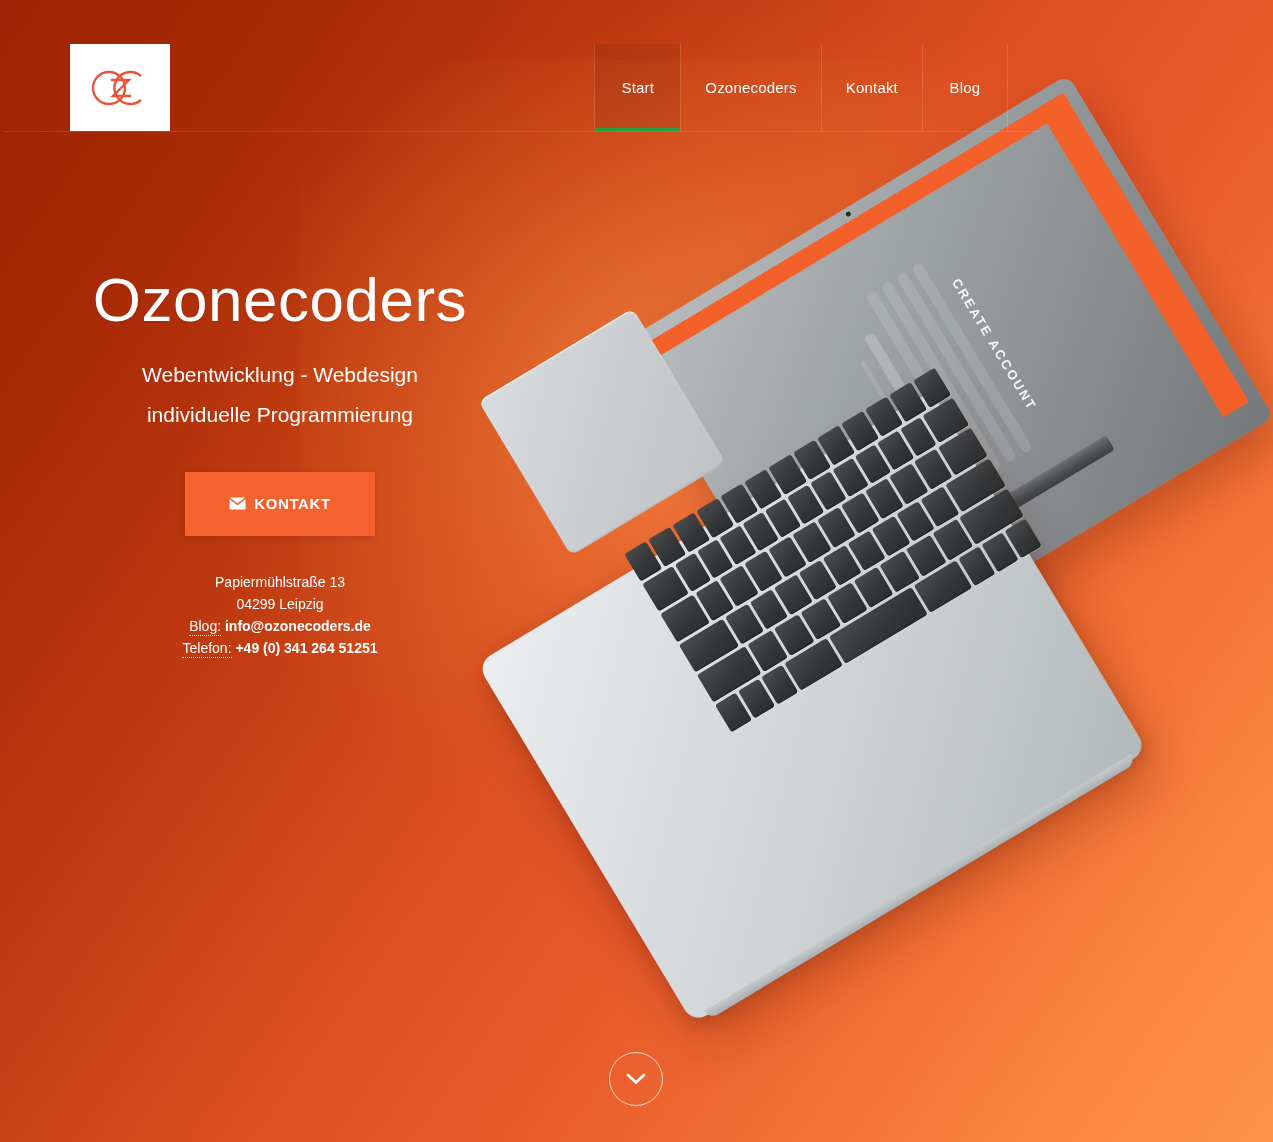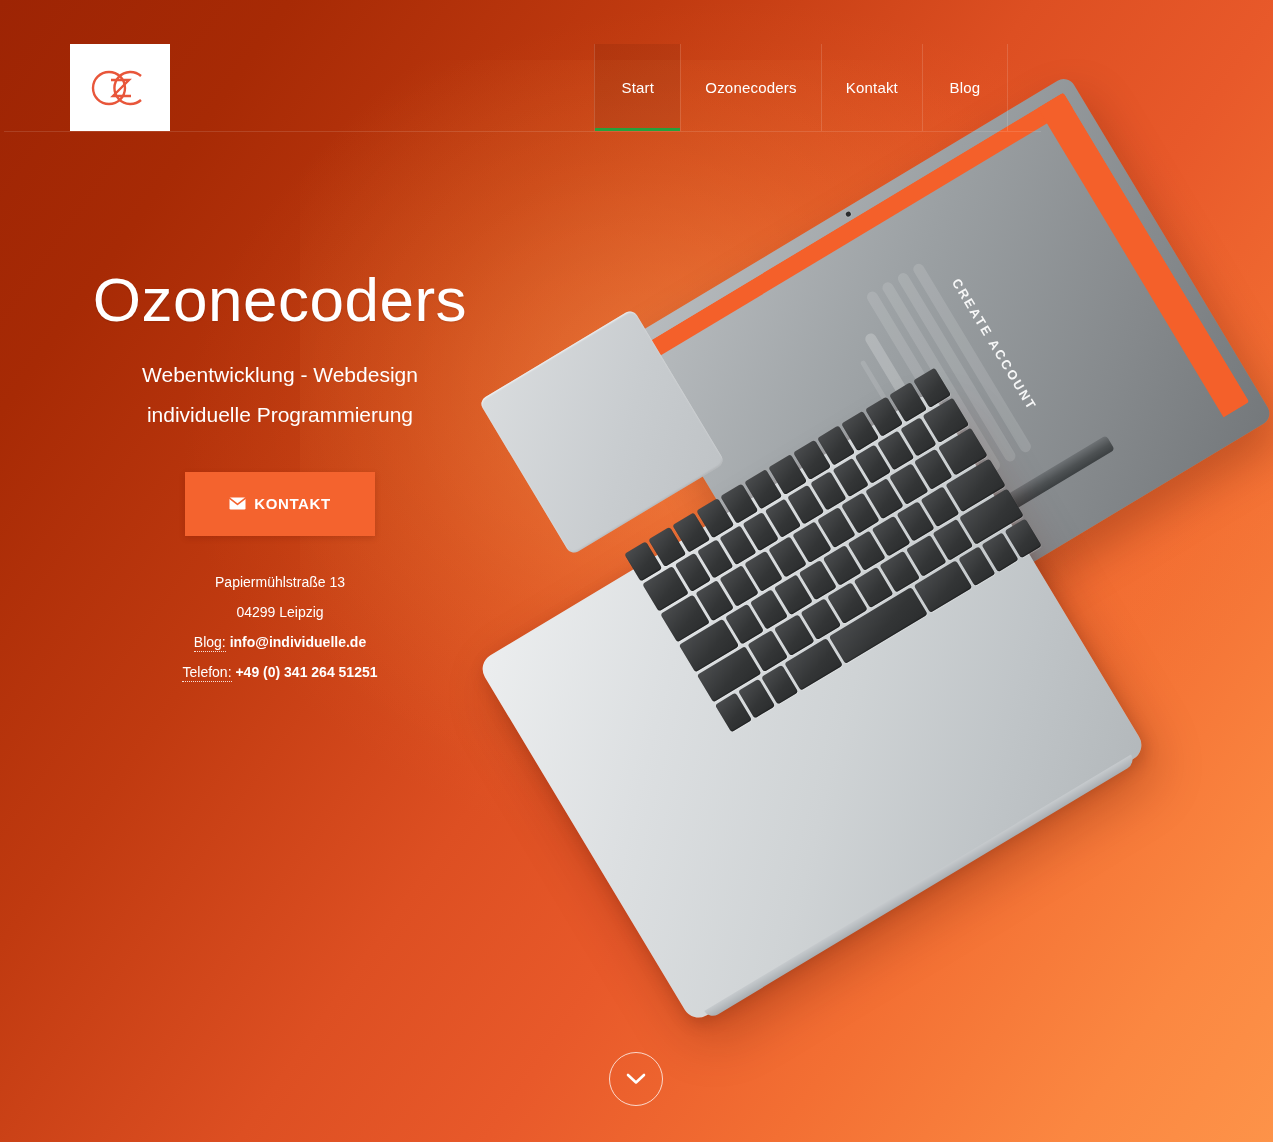--- a/index.html
+++ b/index.html
@@ -248,7 +248,7 @@
     line-height:1.58;
     color:#ffffff;
   }
-  .contact-block .line{ display:block;margin-top:8px; }
+  .contact-block .line{ display:block; }
   .contact-block .lbl{
     border-bottom:1px dotted rgba(255,255,255,0.85);
     padding-bottom:1px;

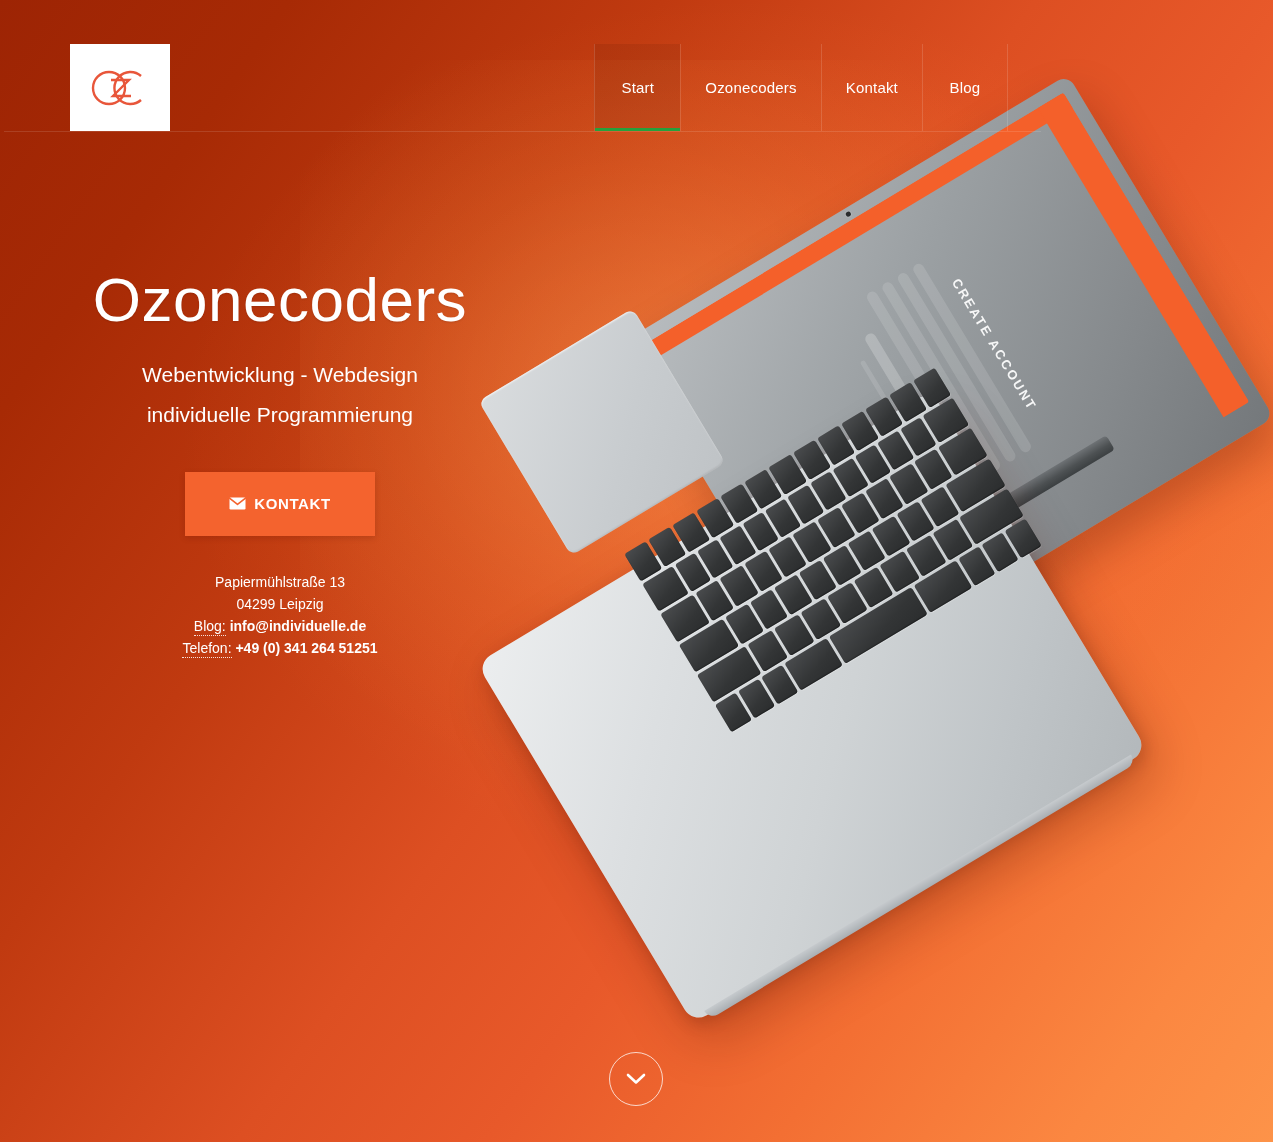--- a/index.html
+++ b/index.html
@@ -423,7 +423,7 @@
   <div class="contact-block">
     <span class="line">Papiermühlstraße 13</span>
     <span class="line">04299 Leipzig</span>
-    <span class="line"><span class="lbl">Blog:</span> <span class="val">info@individuelle.de</span></span>
+    <span class="line"><span class="lbl">Blog:</span> <span class="val">info@ozonecoders.de</span></span>
     <span class="line"><span class="lbl">Telefon:</span> <span class="val">+49 (0) 341 264 51251</span></span>
   </div>
 </div>

